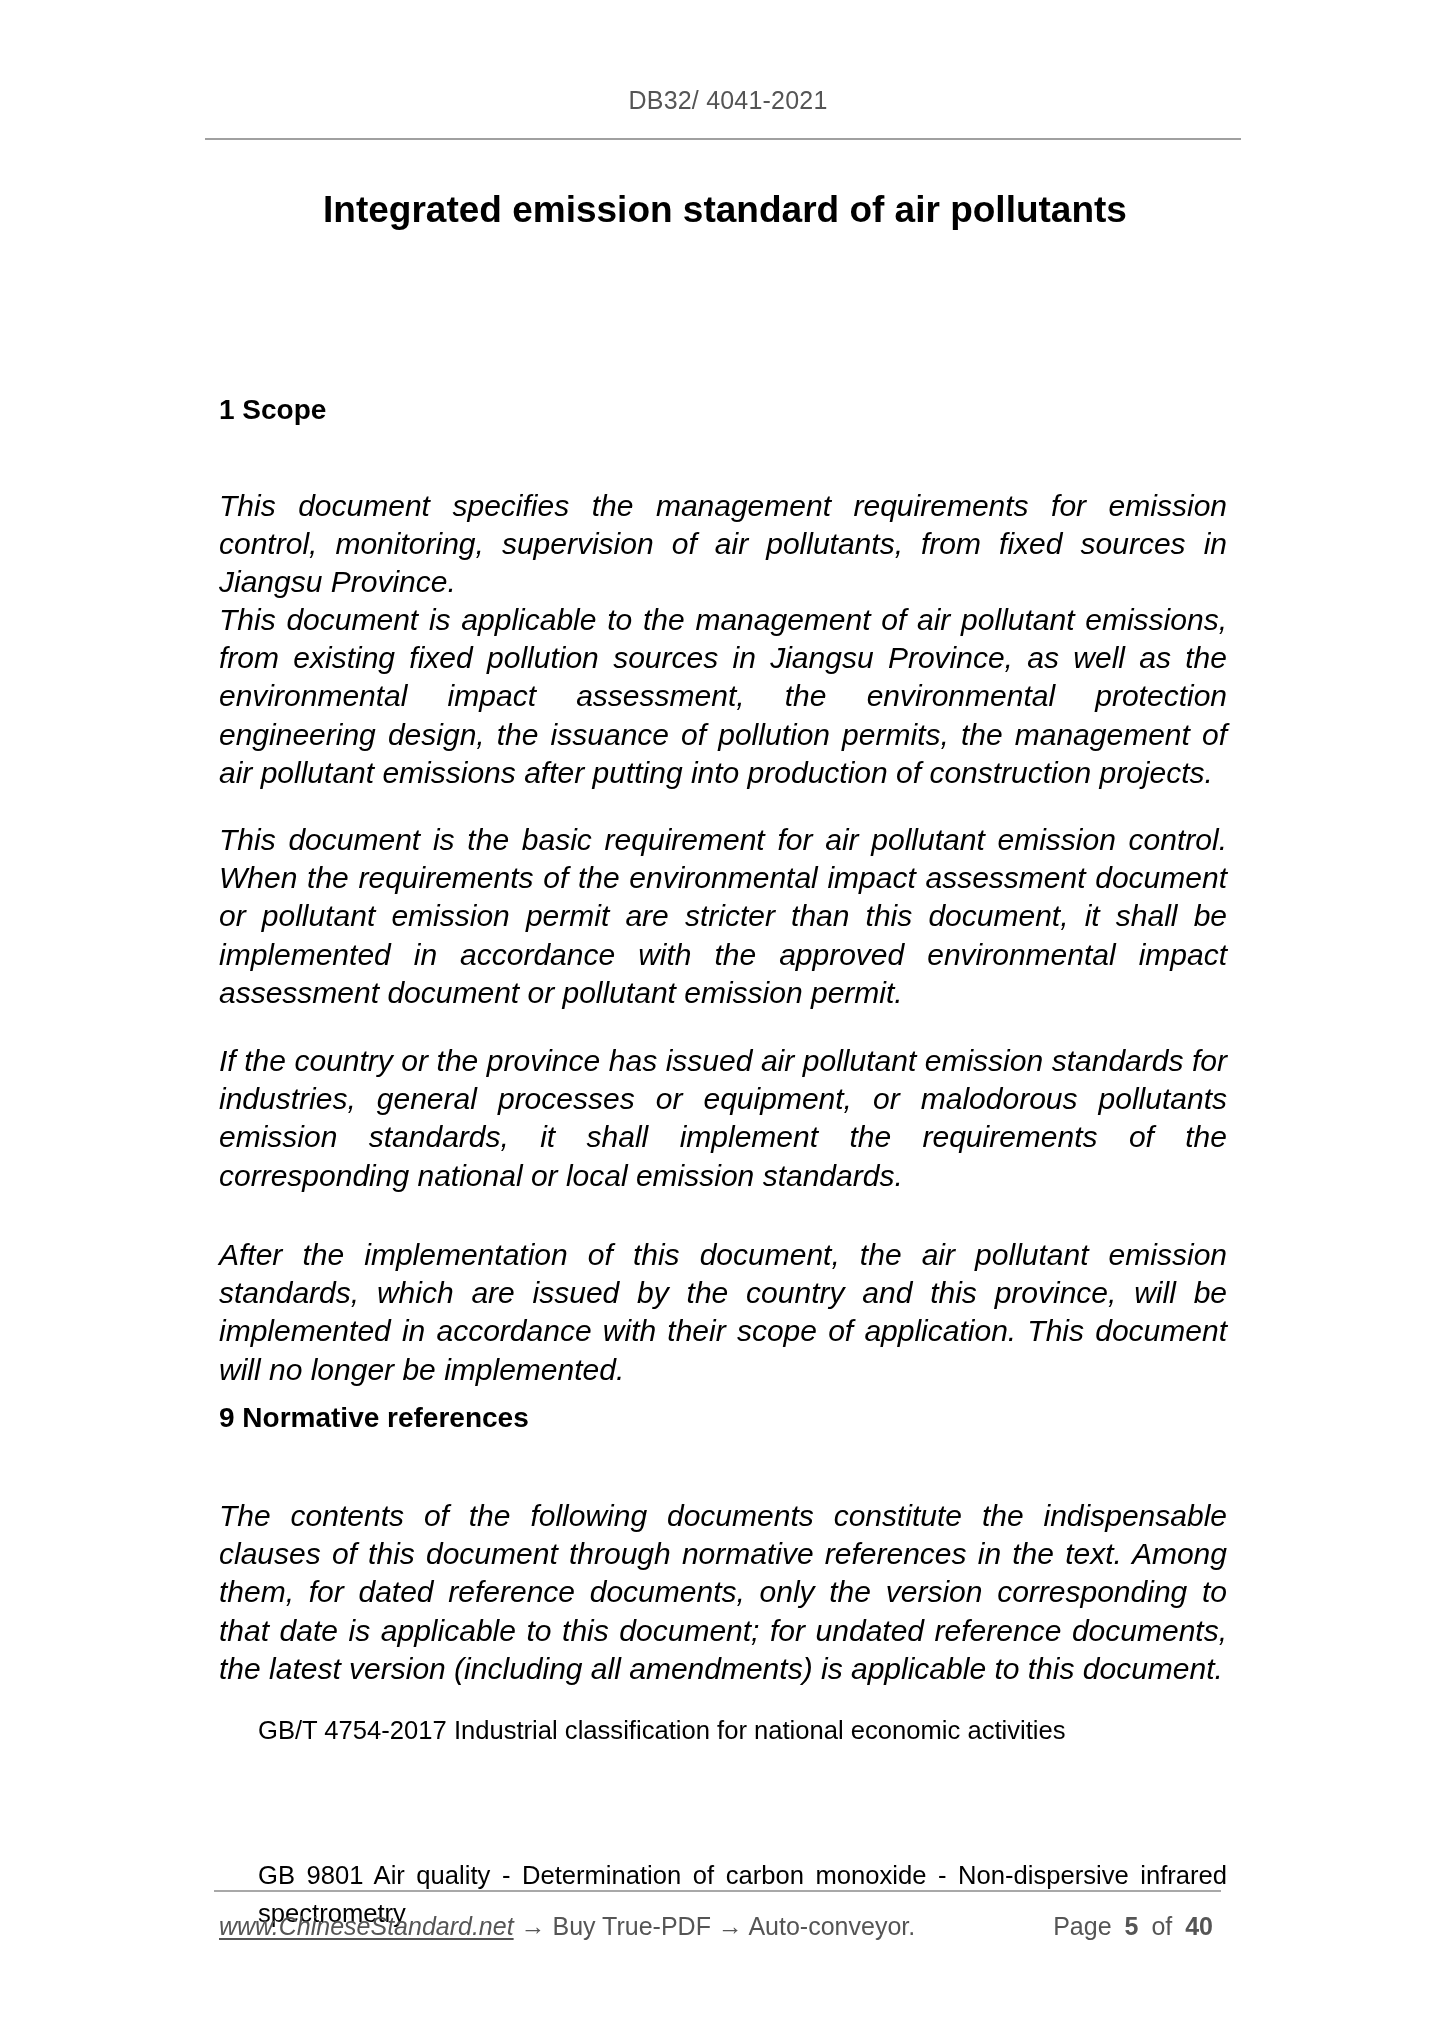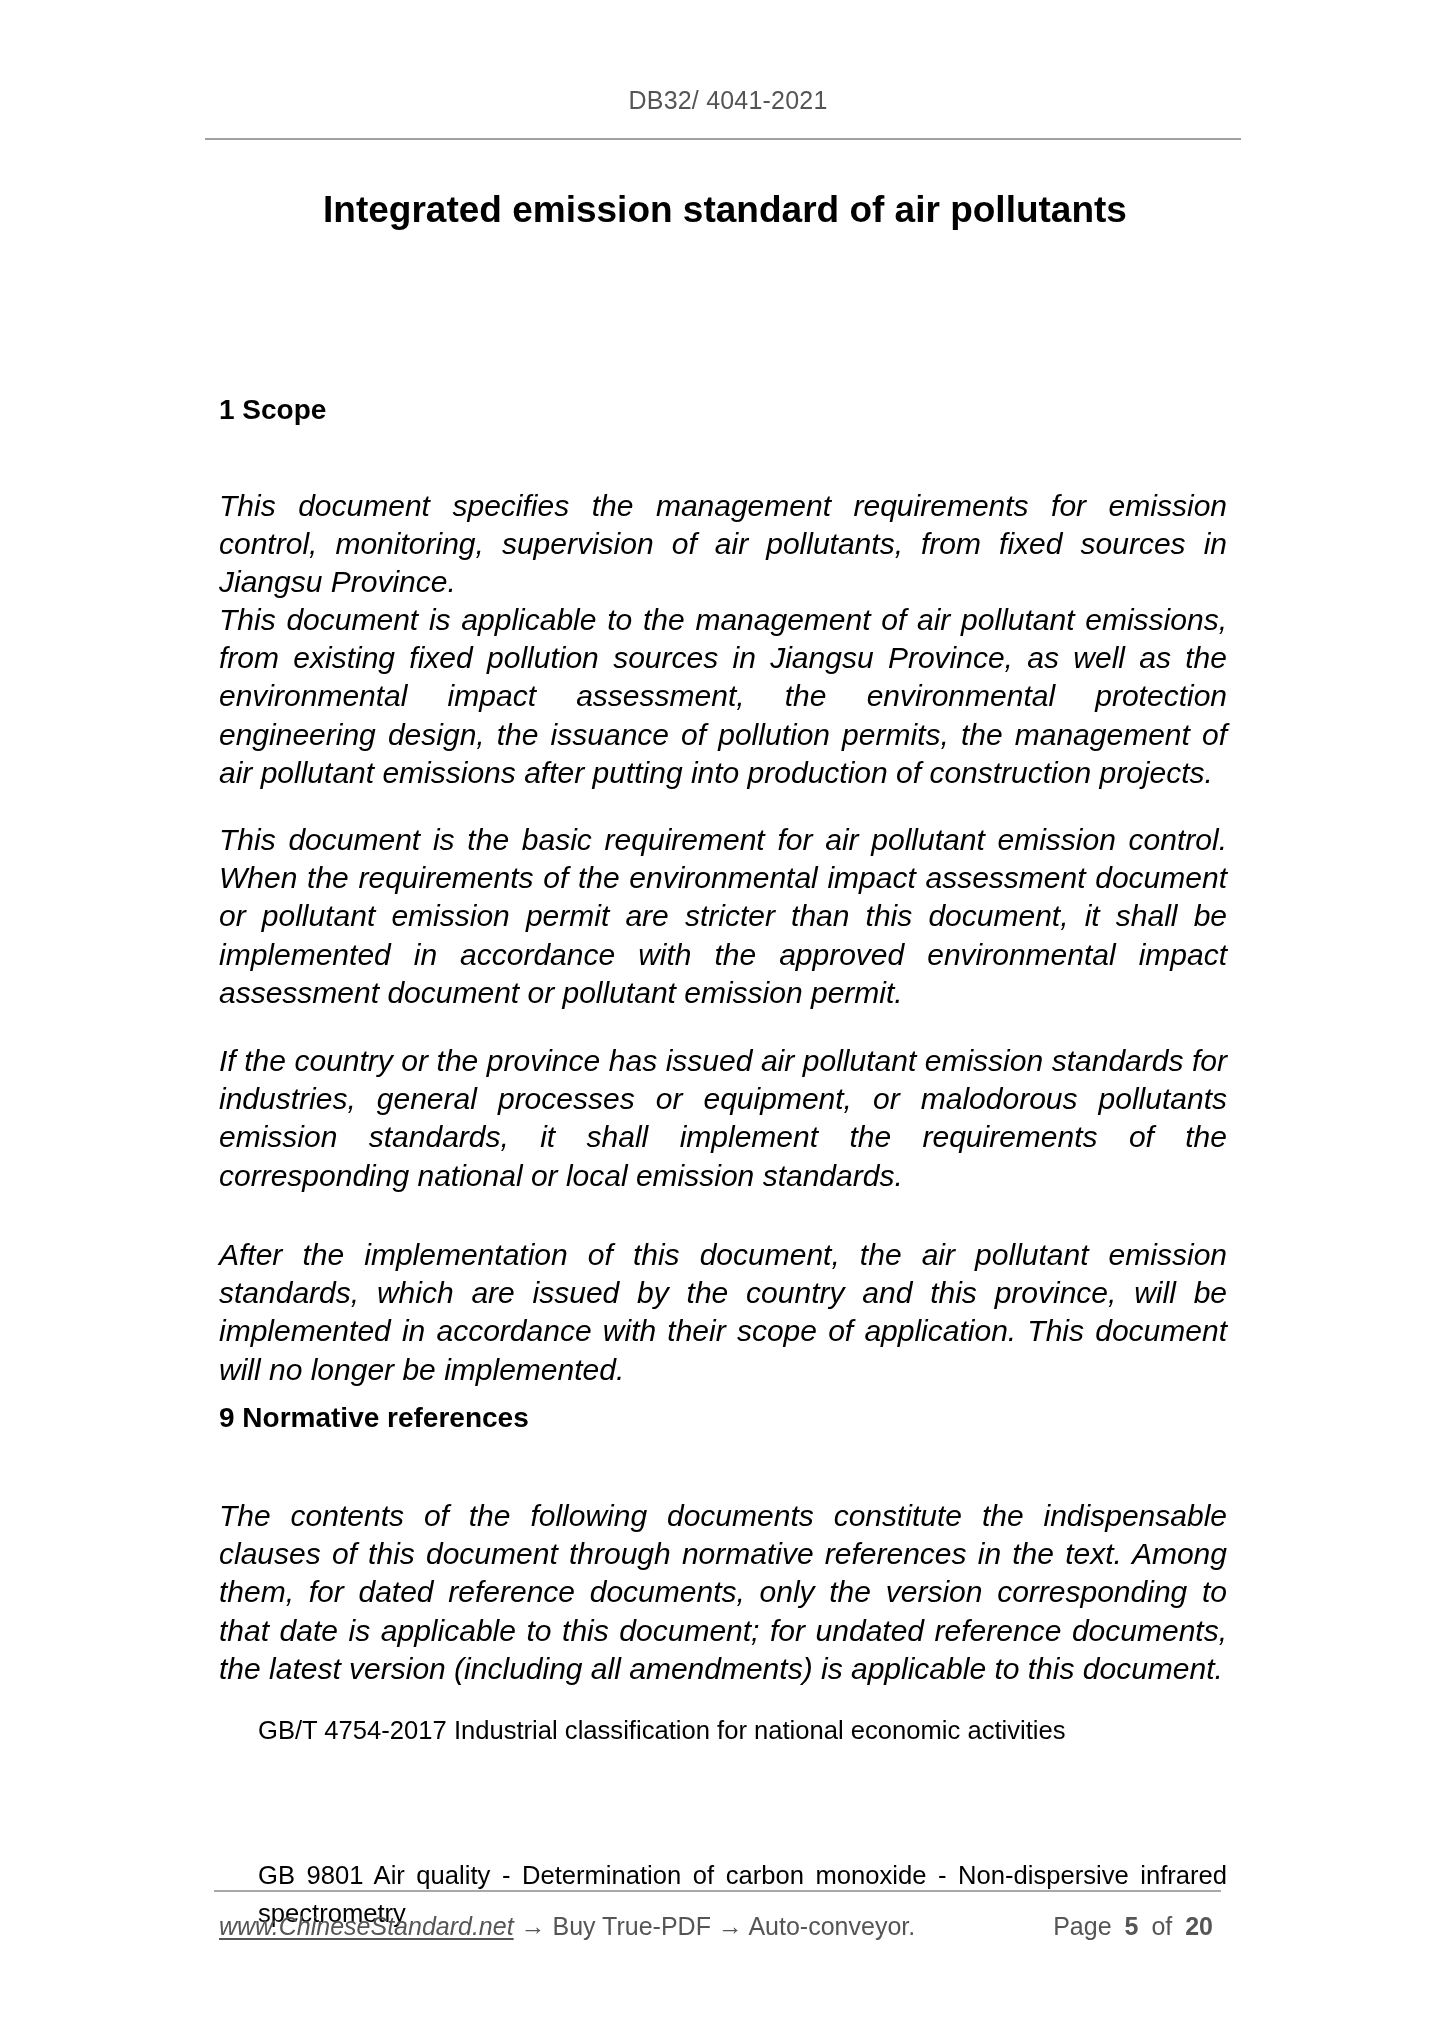--- a/index.html
+++ b/index.html
@@ -153,7 +153,7 @@
     <span>Page</span>
     <b>5</b>
     <span>of</span>
-    <b>20</b>
+    <b>40</b>
   </span>
 </div>
 

